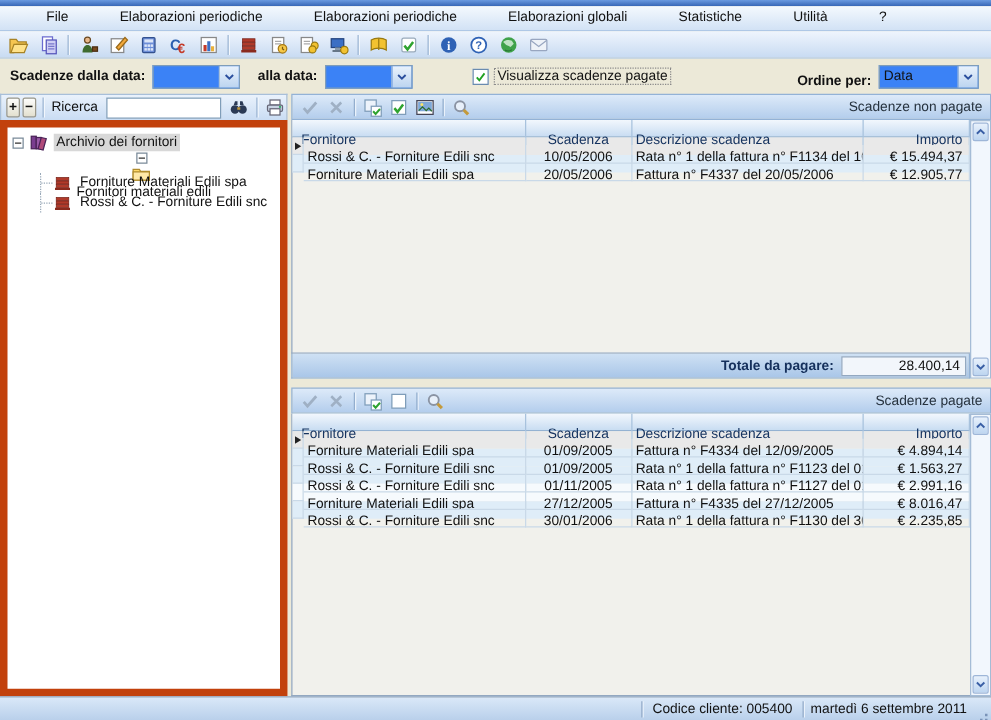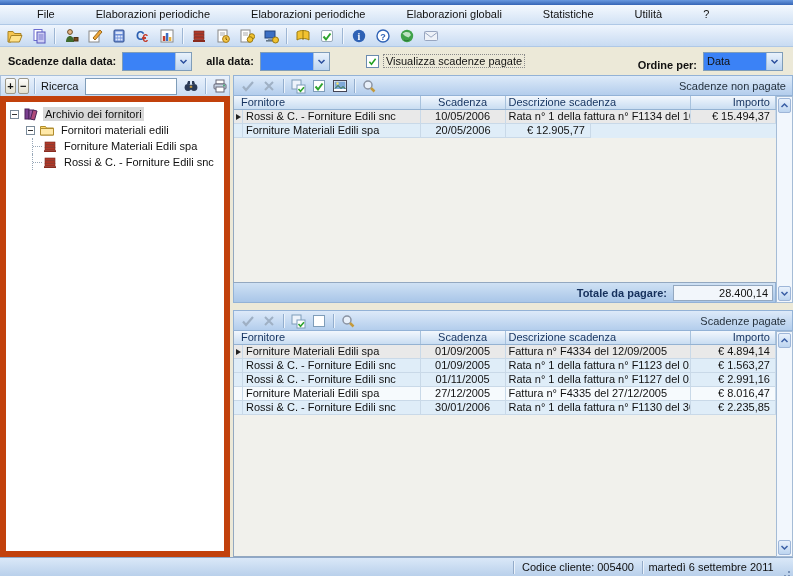--- a/index.html
+++ b/index.html
@@ -285,7 +285,7 @@
         </svg>
       </span>
   </span>
-  <span style="display:flex;align-items:center;margin-left:36px">
+  <span style="display:flex;align-items:center;margin-left:48px">
     <span class="checkbox">
       <svg width="11" height="11" viewBox="0 0 16 16">
           <path d="M3.5 8.5l3 3.5 6-8" stroke="#21A121" stroke-width="2.2" fill="none"></path>

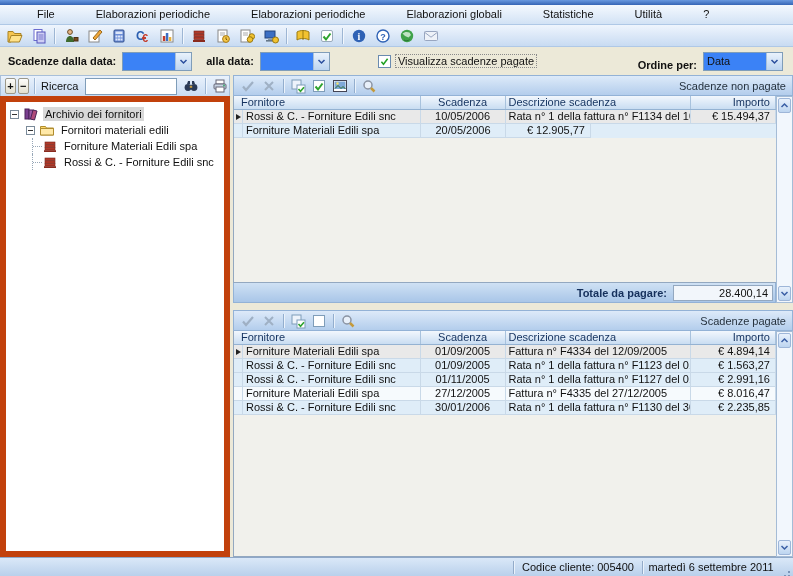--- a/index.html
+++ b/index.html
@@ -77,7 +77,7 @@
   .grow .cell { border-right:1px solid #C9D9E8; border-bottom:1px solid #C9D9E8; }
   .grow.alt { background:#DFEDF8; }
   .grow.selected { background:#E9E9E9; }
-  .cell { overflow:hidden; white-space:nowrap; line-height:13px; padding:0 3px; }
+  .cell { overflow:hidden; white-space:nowrap; line-height:13px; padding:10px 3px; }
   .cell.ind { width:9px; padding:0; position:relative; }
   .grow.selected .cell.ind::after { content:""; position:absolute; left:2px; top:4px;
     border-left:5px solid #222; border-top:3px solid transparent; border-bottom:3px solid transparent; }

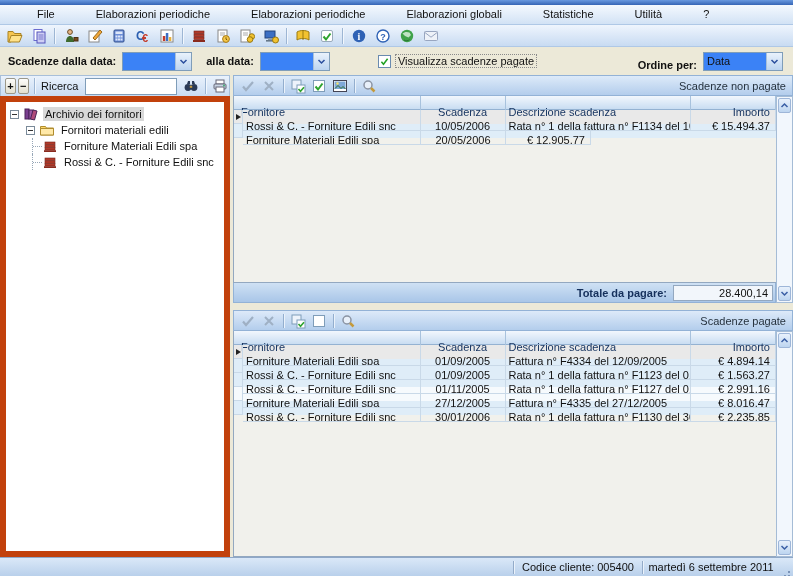--- a/index.html
+++ b/index.html
@@ -440,6 +440,7 @@
           <span class="cell ind"></span>
           <span class="cell c-forn">Forniture Materiali Edili spa</span>
           <span class="cell c-scad">20/05/2006</span>
+          <span class="cell c-desc">Fattura n° F4337 del 20/05/2006</span>
           <span class="cell c-imp">€ 12.905,77</span>
         </div>
       </div>

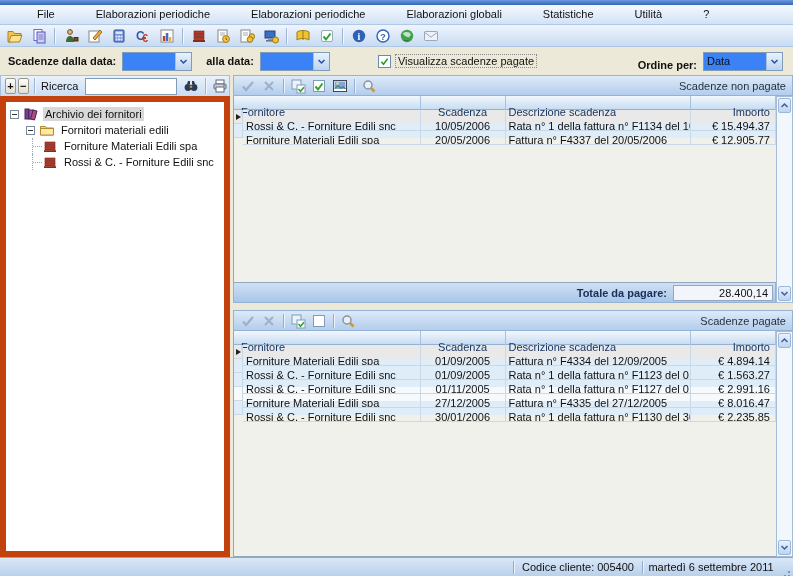--- a/index.html
+++ b/index.html
@@ -341,7 +341,7 @@
           </svg></span>
         <span class="tree-label selected">Archivio dei fornitori</span>
       </div>
-      <div class="tree-row" style="padding-left: 20px;">
+      <div class="tree-row" style=" flex-direction: column;">
         <span class="expander"></span>
         <span class="tree-icon"><svg width="16" height="16" viewBox="0 0 16 16">
             <path d="M1.5 4.5h5l1 1.5h7v7h-13z" fill="#FFD968" stroke="#B08C2E"></path>

